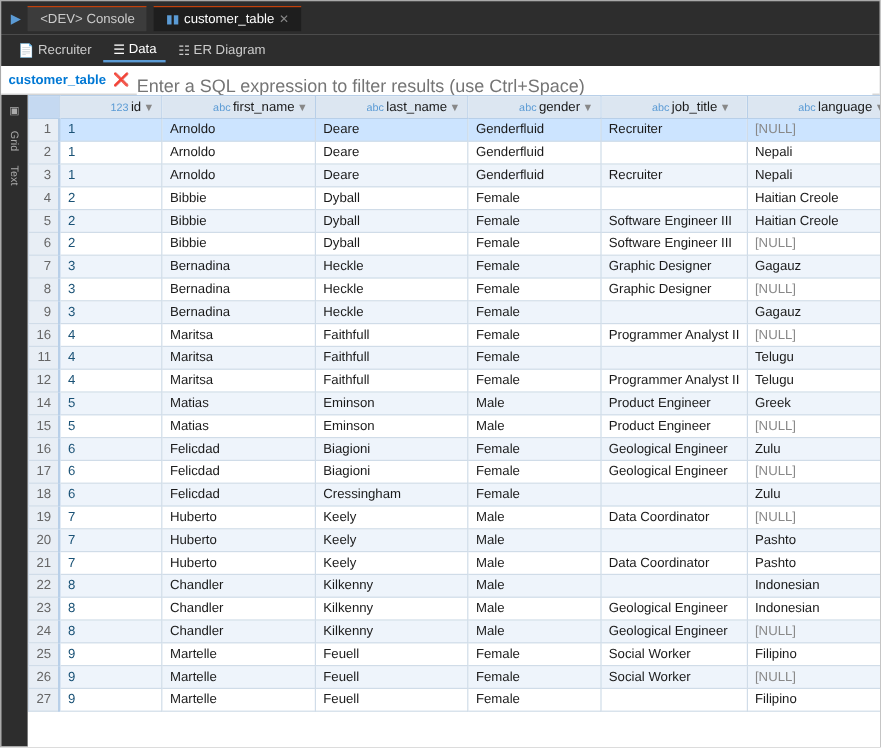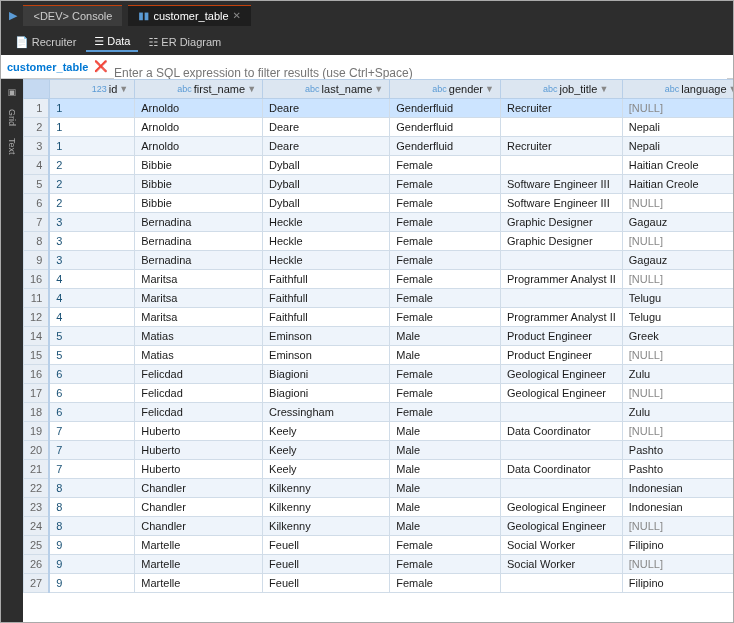--- a/index.html
+++ b/index.html
@@ -22,7 +22,7 @@
     .filterbar { background: #fff; border-bottom: 1px solid #ccc; display: flex; align-items: center; height: 24px; padding: 0 6px; flex-shrink: 0; }
     .filter-label { color: #0078d4; font-size: 11px; font-weight: bold; margin-right: 6px; }
     .filter-sep { color: #888; margin-right: 6px; font-size: 11px; }
-    .filter-input { border: none; outline: none; font-size: 12px; color: #888; flex: 1; margin-top: 12px; }
+    .filter-input { border: none; outline: none; font-size: 15px; color: #888; flex: 1; margin-top: 12px; }
 
     
     .main { display: flex; flex: 1; overflow: hidden; }

